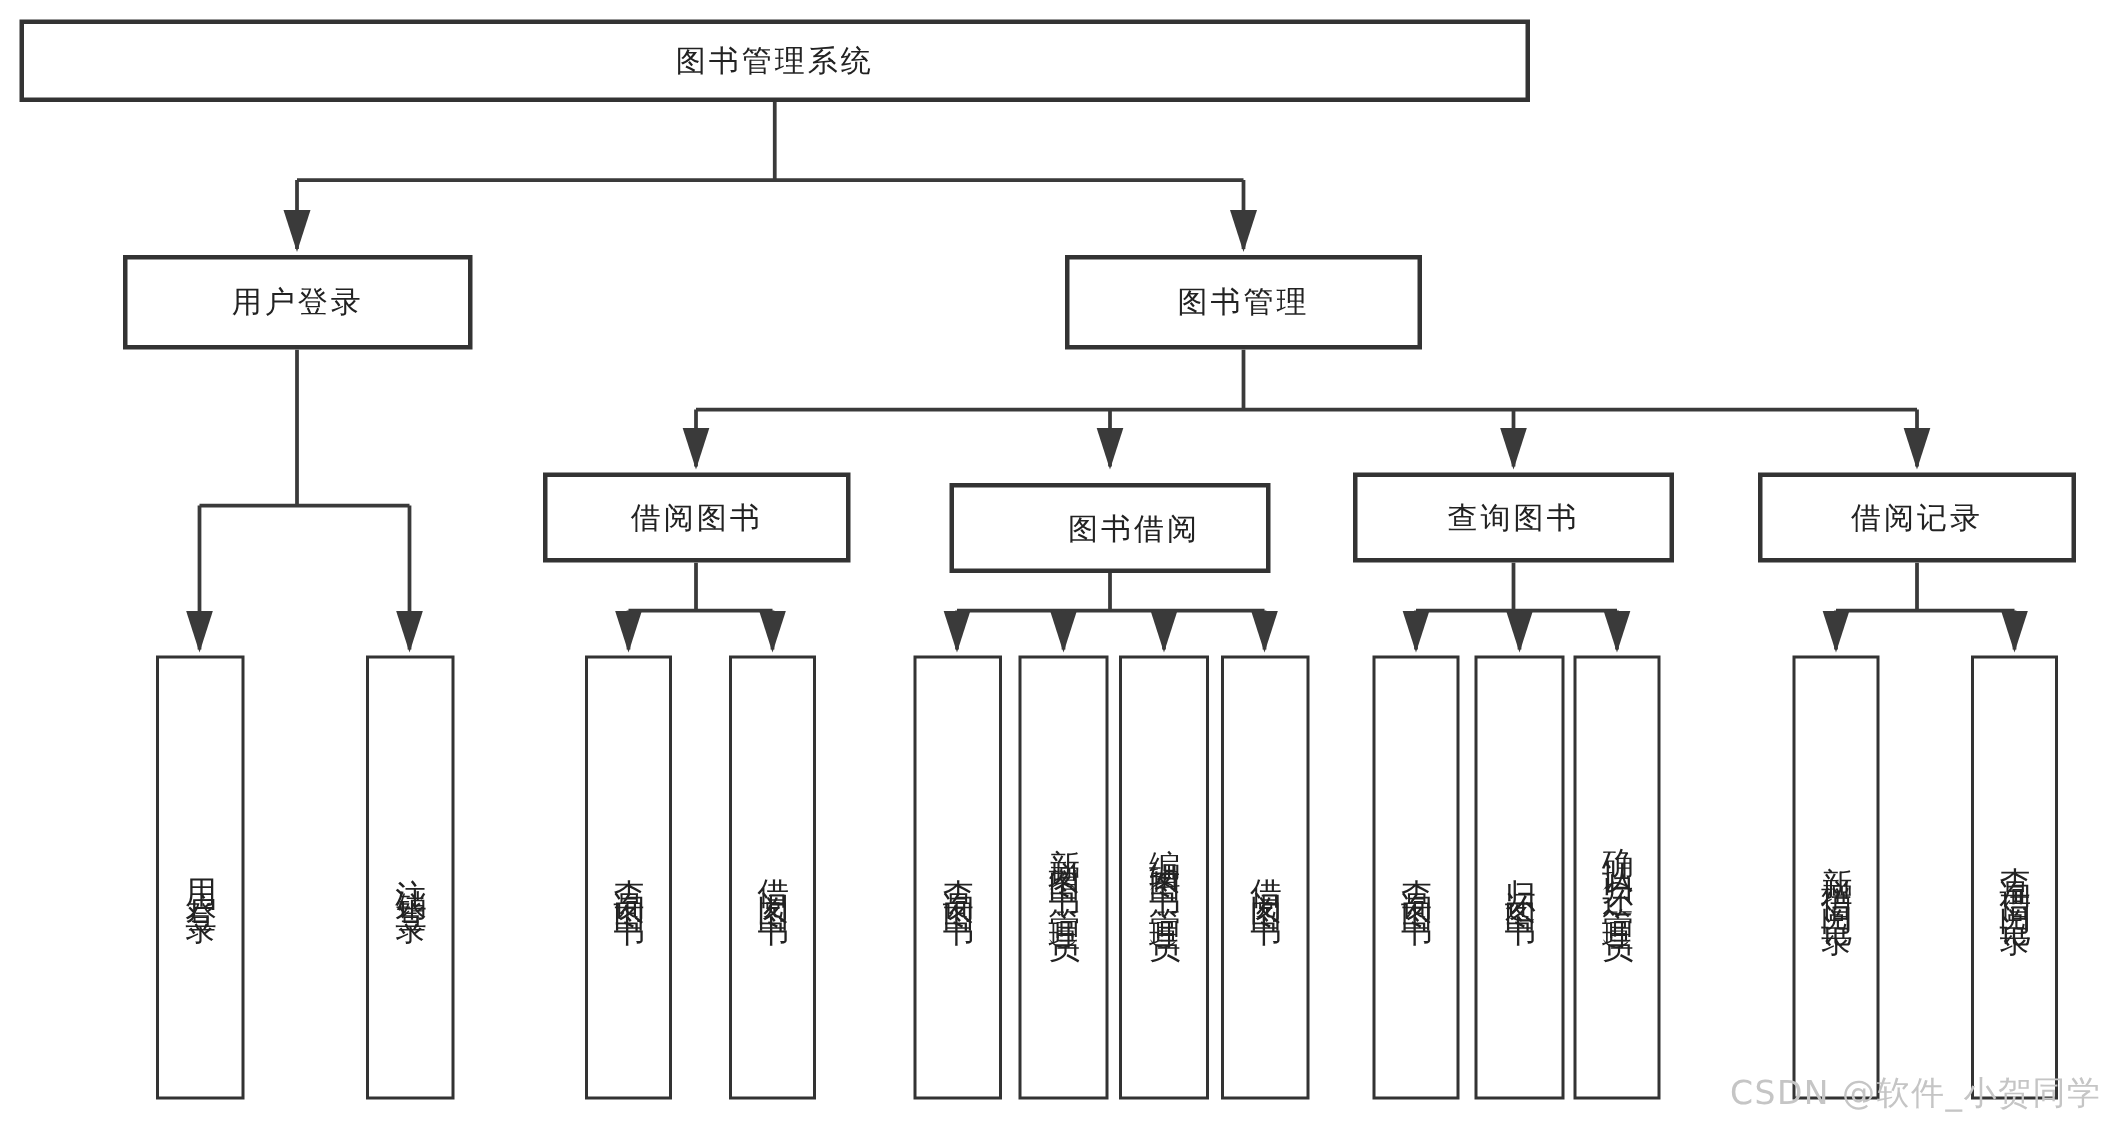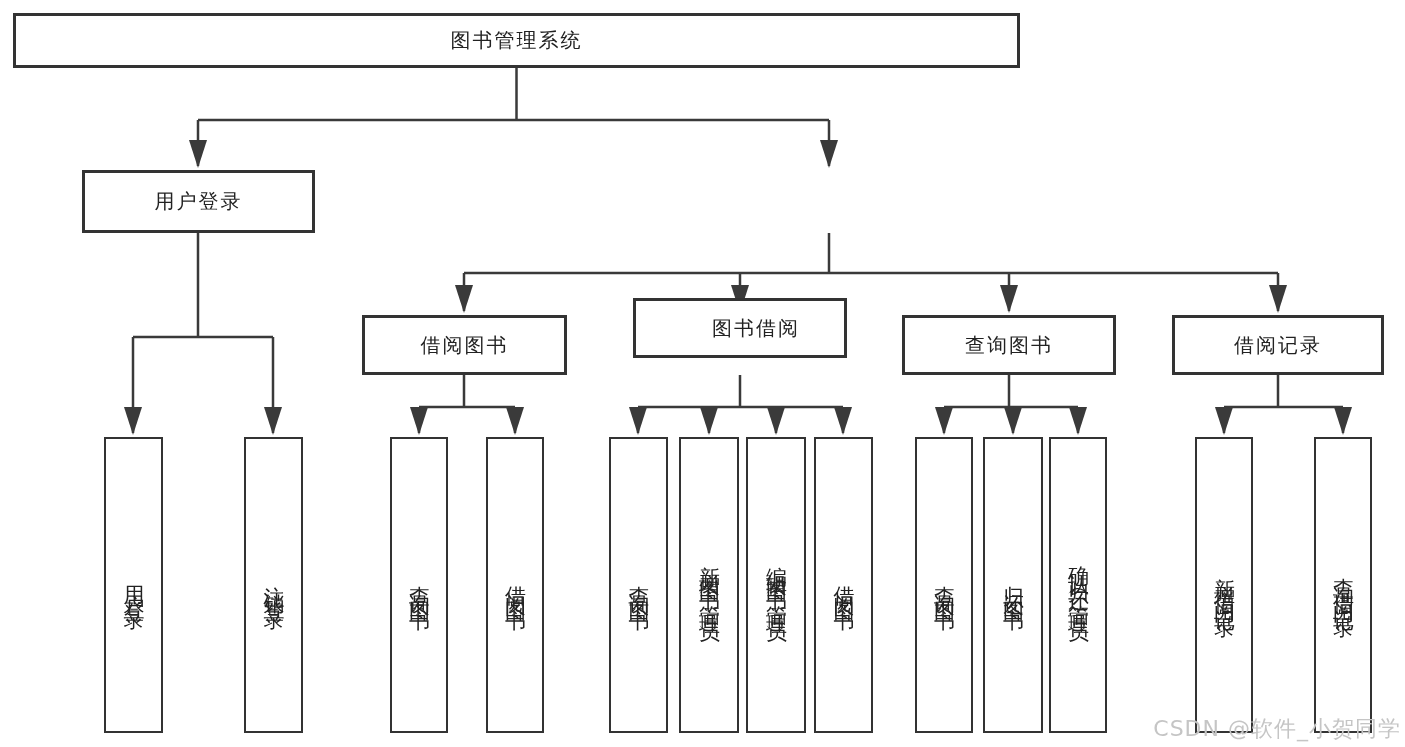--- a/index.html
+++ b/index.html
@@ -101,6 +101,7 @@
   <div class="hnode root" style="left:13px; top:13px; width:1007px; height:55px;">图书管理系统</div>
 
   <div class="hnode" style="left:82px; top:170px; width:233px; height:63px;">用户登录</div>
+  <div class="hnode" style="left:710px; top:170px; width:238px; height:63px;">图书管理</div>
 
   <div class="hnode" style="left:362px; top:315px; width:205px; height:60px;">借阅图书</div>
   <div class="hnode" style="left:633px; top:298px; width:214px; height:60px;padding-left:32px;">图书借阅</div>

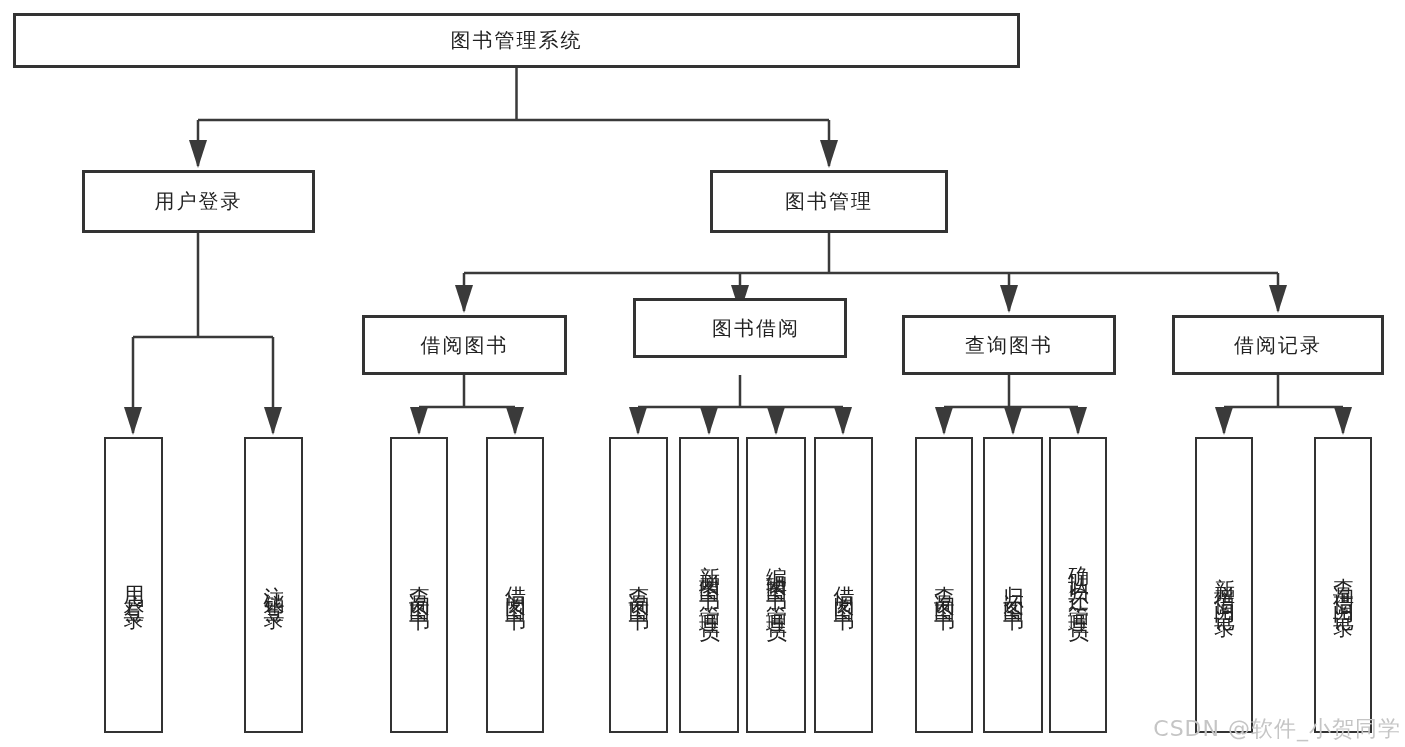--- a/index.html
+++ b/index.html
@@ -104,7 +104,7 @@
   <div class="hnode" style="left:710px; top:170px; width:238px; height:63px;">图书管理</div>
 
   <div class="hnode" style="left:362px; top:315px; width:205px; height:60px;">借阅图书</div>
-  <div class="hnode" style="left:633px; top:298px; width:214px; height:60px;padding-left:32px;">图书借阅</div>
+  <div class="hnode" style="left:633px; top:322px; width:214px; height:60px;padding-left:32px;">图书借阅</div>
   <div class="hnode" style="left:902px; top:315px; width:214px; height:60px;">查询图书</div>
   <div class="hnode" style="left:1172px; top:315px; width:212px; height:60px;">借阅记录</div>
 

